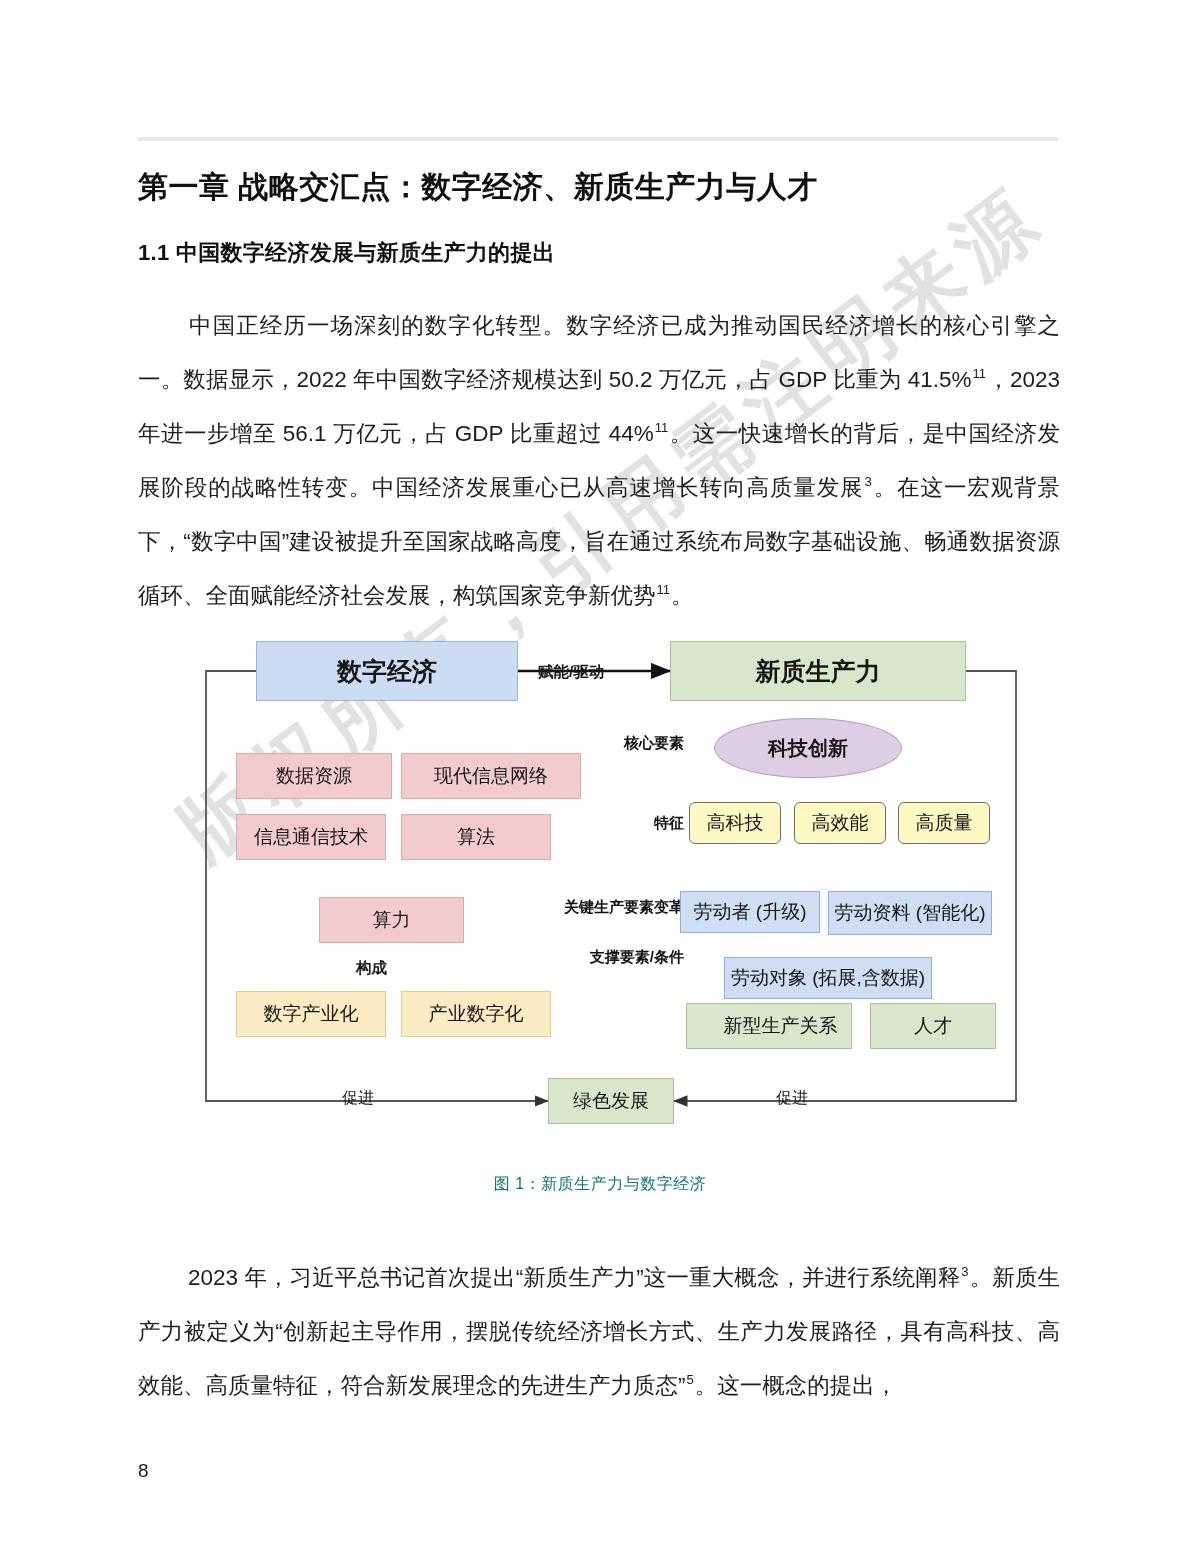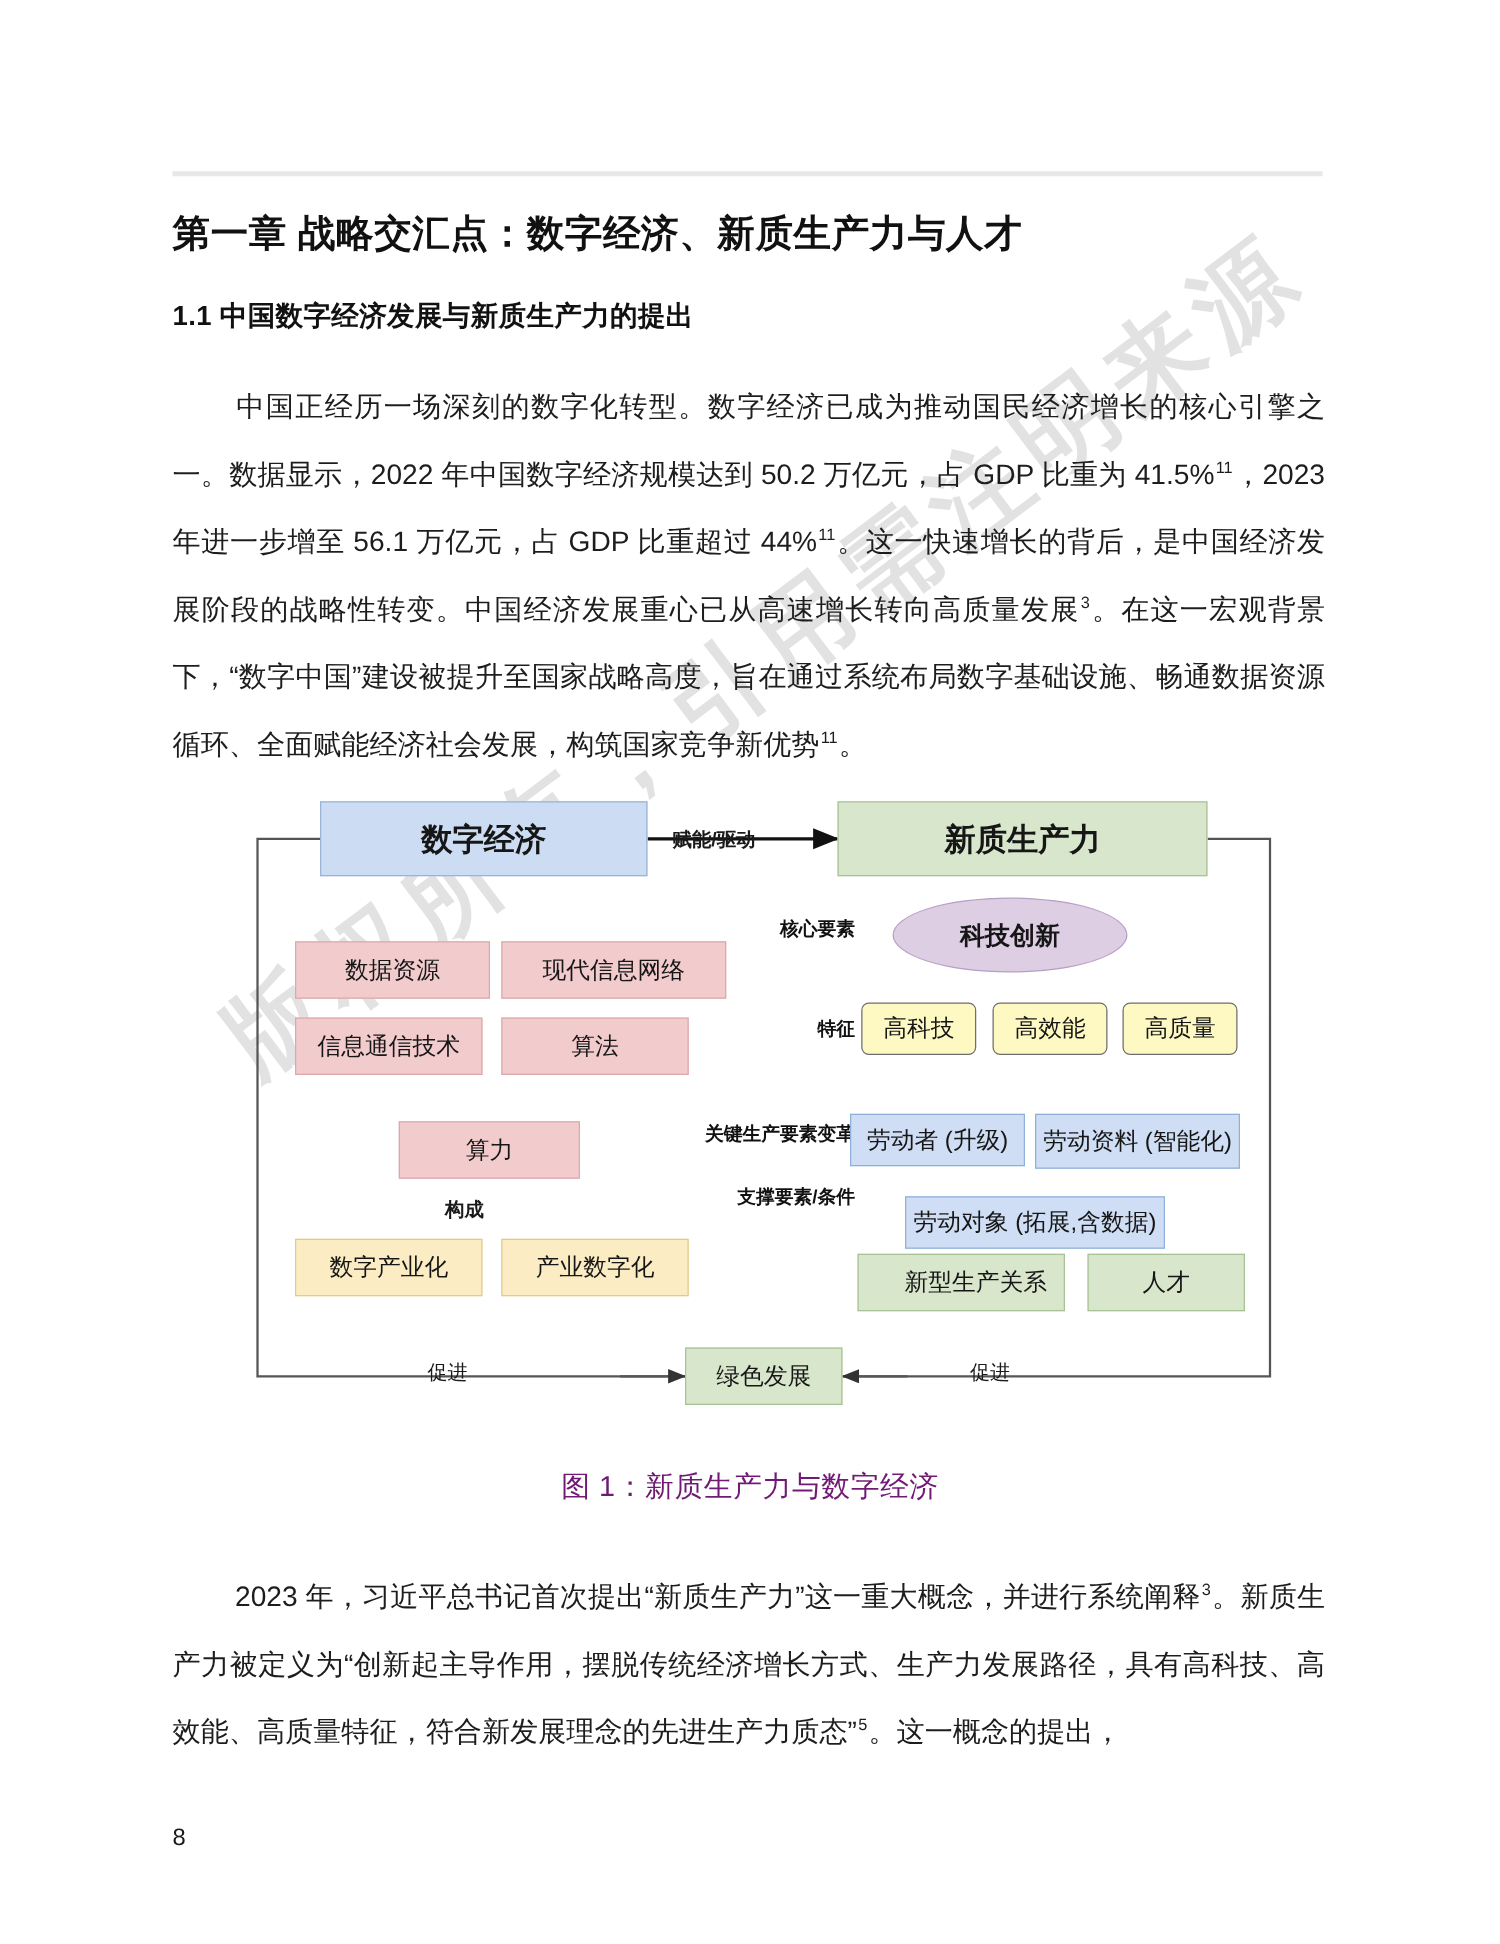--- a/index.html
+++ b/index.html
@@ -117,8 +117,8 @@
     top: 1174px;
     width: 1200px;
     text-align: center;
-    font-size: 23px;
-    color: #701a75;
+    font-size: 16px;
+    color: #0f766e;
     letter-spacing: 0.5px;
     z-index: 10;
   }

